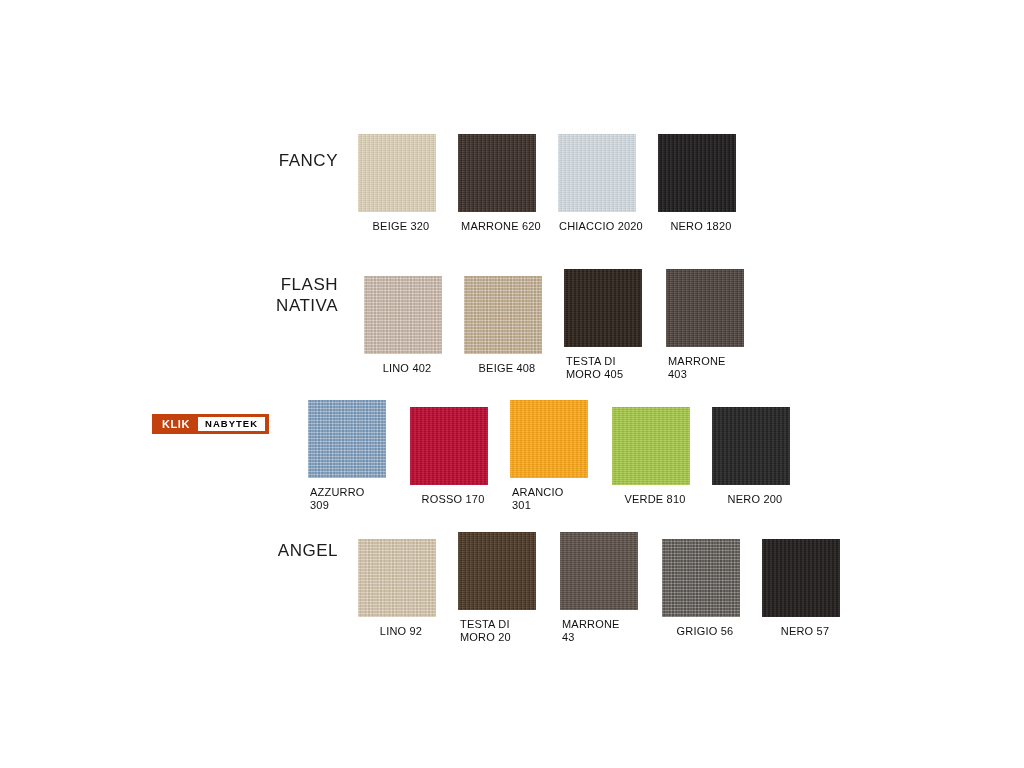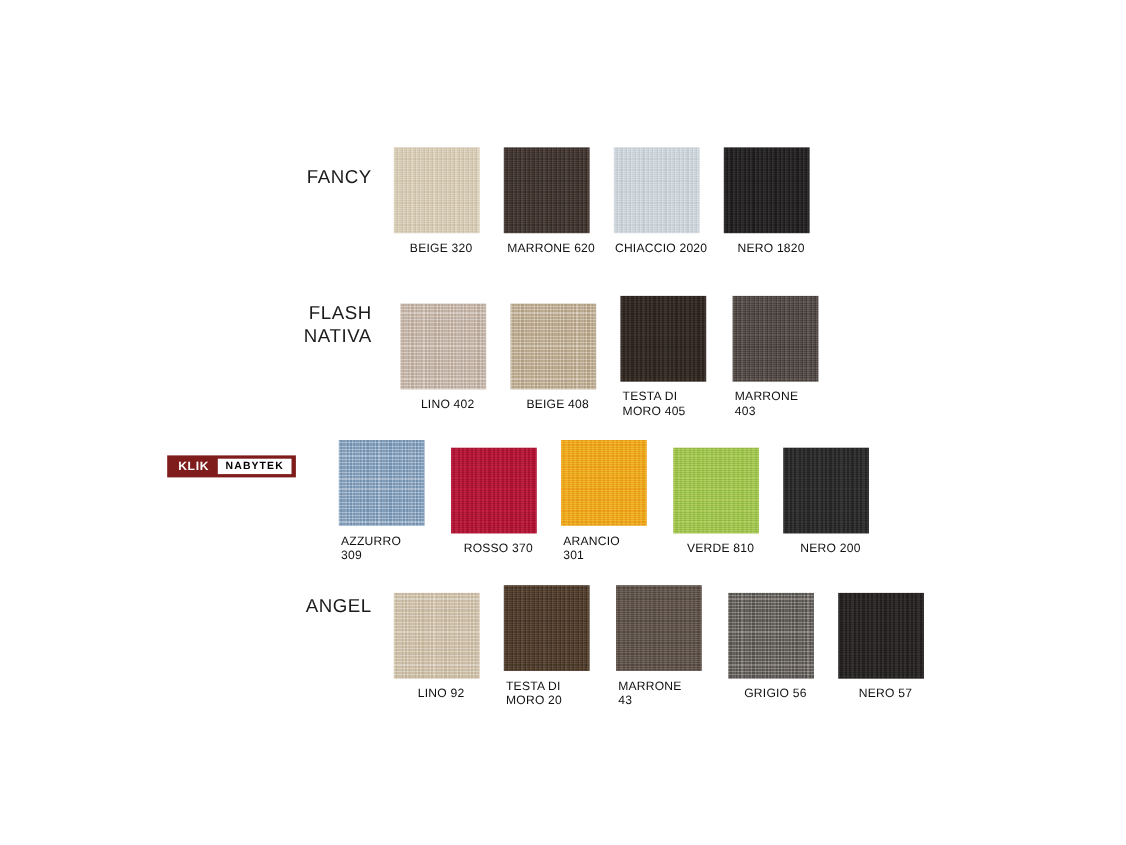--- a/index.html
+++ b/index.html
@@ -55,7 +55,7 @@
   
   #logo{
     position:absolute;display:flex;align-items:center;
-    background:#7f1d1d;height:20px;padding:0 0 0 0;
+    background:#c2410c;height:20px;padding:0 0 0 0;
   }
   #logo .klik{
     color:#fff;font-size:11px;font-weight:bold;letter-spacing:.6px;

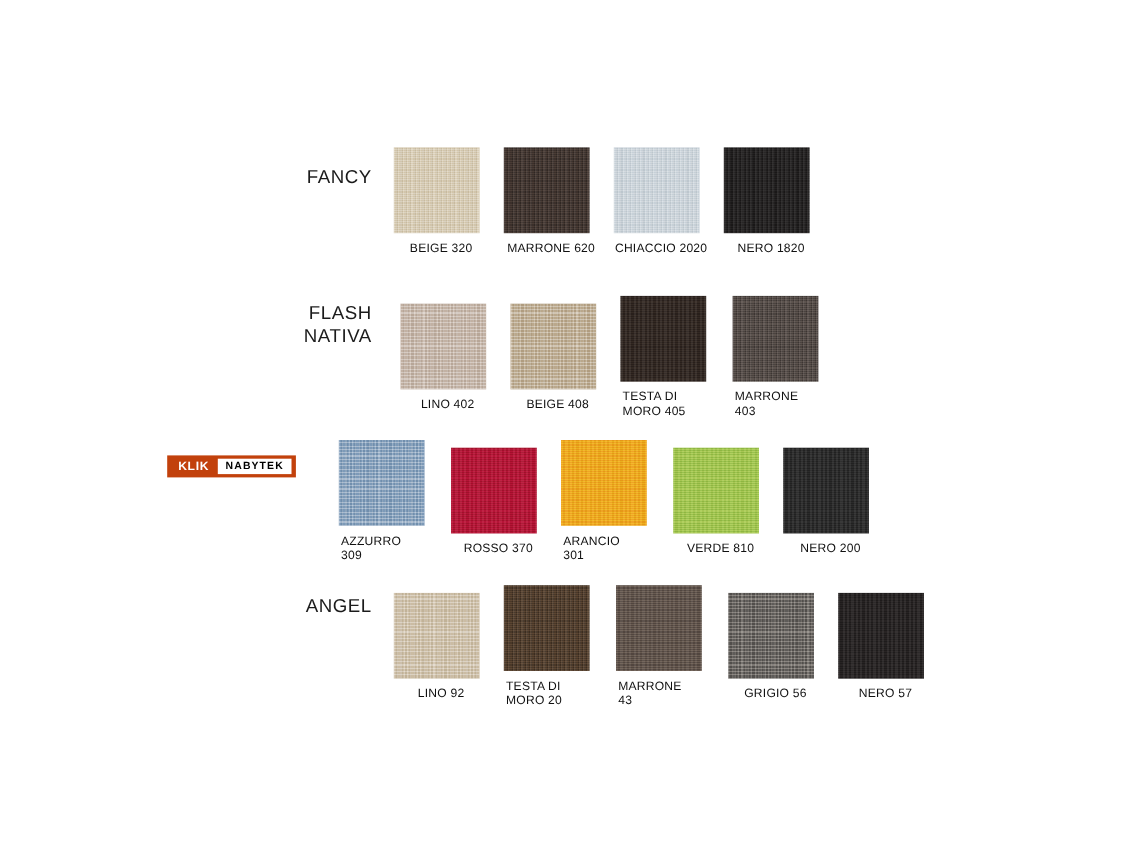--- a/index.html
+++ b/index.html
@@ -162,7 +162,7 @@
           <div class="weave"></div>
           <div class="weave2"></div>
         </div>
-        <div class="cap">ROSSO 370</div>
+        <div class="cap">ROSSO 170</div>
       </div>
       <div class="swatch-cell">
         <div class="swatch ribbed" style="background: rgb(240, 168, 27);">

